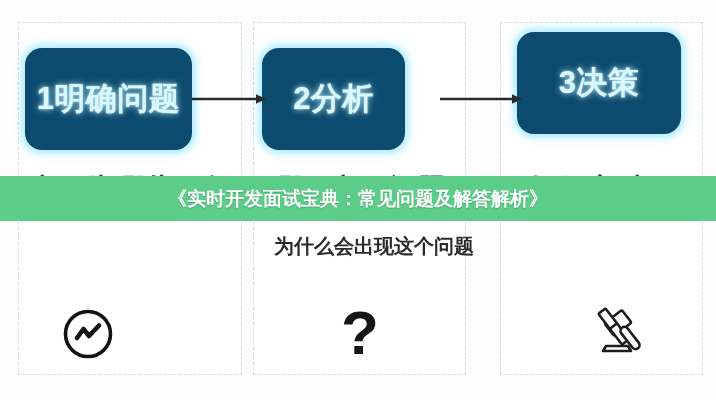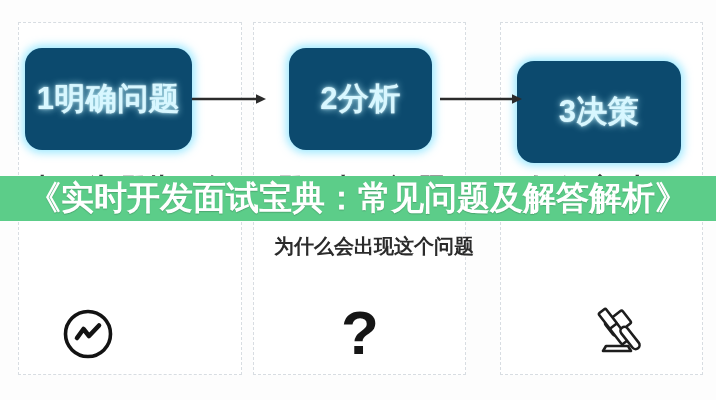--- a/index.html
+++ b/index.html
@@ -53,7 +53,7 @@
     white-space: nowrap;
   }
   #step-1 { left: 25px;  top: 48px; width: 167px; height: 102px; }
-  #step-2 { left: 262px; top: 48px; width: 143px; height: 102px; margin-left: 27px; }
+  #step-2 { left: 262px; top: 48px; width: 143px; height: 102px; }
   #step-3 { left: 517px; top: 61px; width: 164px; height: 102px; }
 
   

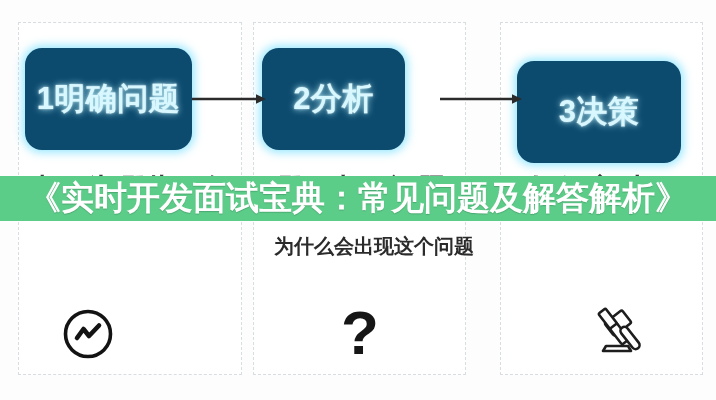--- a/index.html
+++ b/index.html
@@ -54,7 +54,7 @@
   }
   #step-1 { left: 25px;  top: 48px; width: 167px; height: 102px; }
   #step-2 { left: 262px; top: 48px; width: 143px; height: 102px; }
-  #step-3 { left: 517px; top: 61px; width: 164px; height: 102px; }
+  #step-3 { left: 517px; top: 32px; width: 164px; height: 102px; }
 
   
   .arrow {

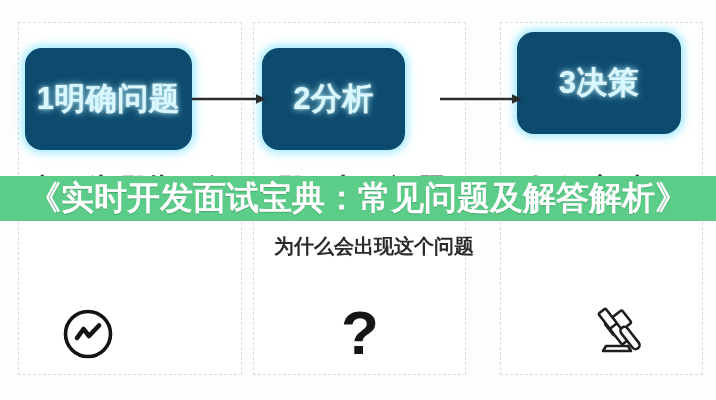--- a/index.html
+++ b/index.html
@@ -103,7 +103,7 @@
   }
   #banner-text {
     color: #ffffff;
-    font-size: 33px;
+    font-size: 19px;
     font-weight: 700;
     letter-spacing: 0px;
     white-space: nowrap;

